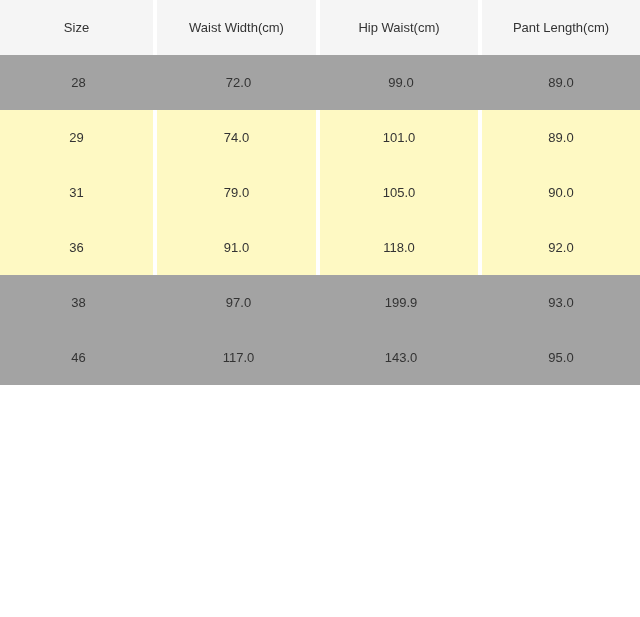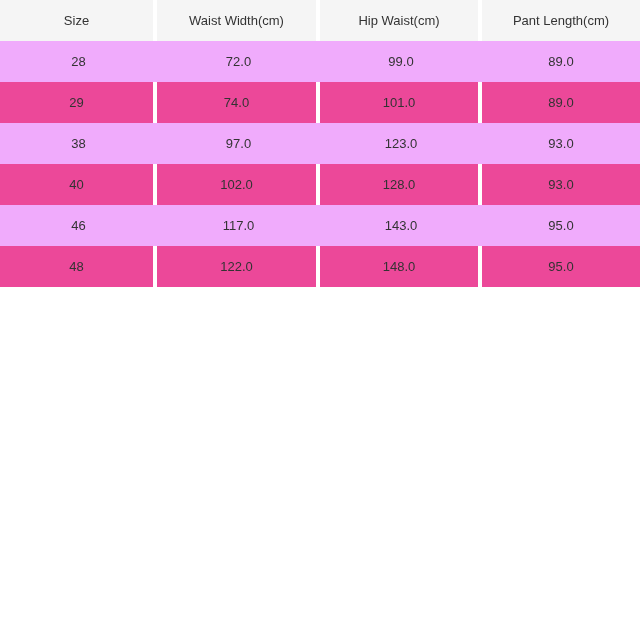--- a/index.html
+++ b/index.html
@@ -32,7 +32,7 @@
   .size-table td {
     height: 41px;
     line-height: 41px;
-    padding: 0;
+    padding: 7px;
     margin: 0;
     text-align: center;
     vertical-align: middle;

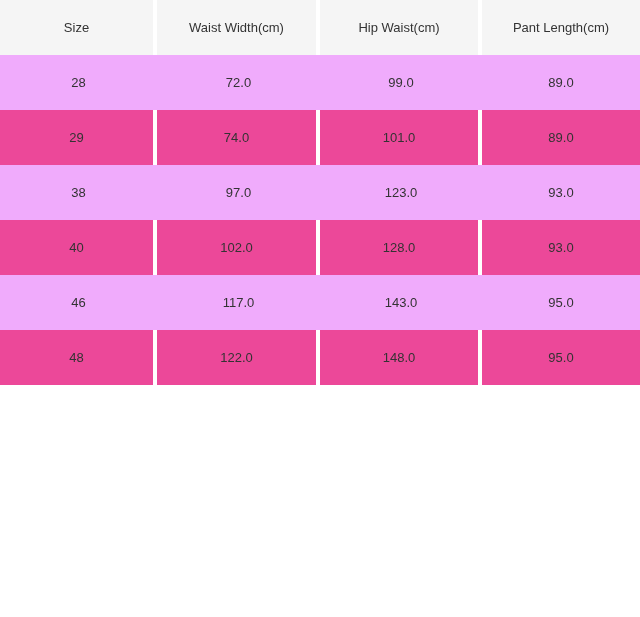--- a/index.html
+++ b/index.html
@@ -56,7 +56,7 @@
 
   
   .row-white td {
-    background: #f0abfc;
+    background: #a3a3a3;
     border-right: 0;
   }
   .row-grey td {

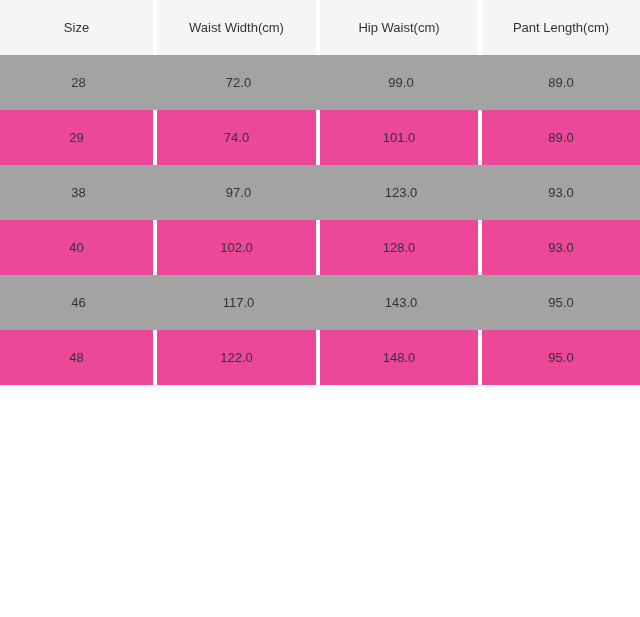--- a/index.html
+++ b/index.html
@@ -60,7 +60,7 @@
     border-right: 0;
   }
   .row-grey td {
-    background: #ec4899;
+    background: #fef9c3;
     border-right: 4px solid #ffffff;
   }
   .row-grey td:last-child {

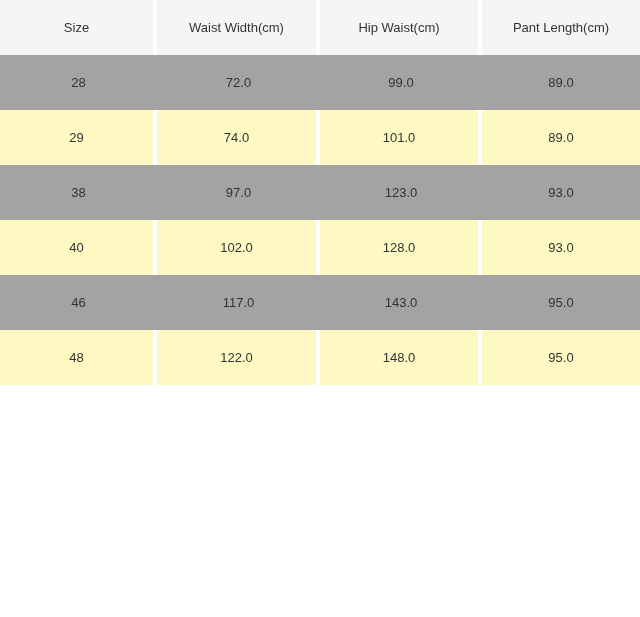--- a/index.html
+++ b/index.html
@@ -103,6 +103,12 @@
         <td>101.0</td>
         <td>89.0</td>
       </tr>
+      <tr class="row-grey">
+        <td>31</td>
+        <td>79.0</td>
+        <td>105.0</td>
+        <td>90.0</td>
+      </tr>
       <tr class="row-white">
         <td>38</td>
         <td>97.0</td>

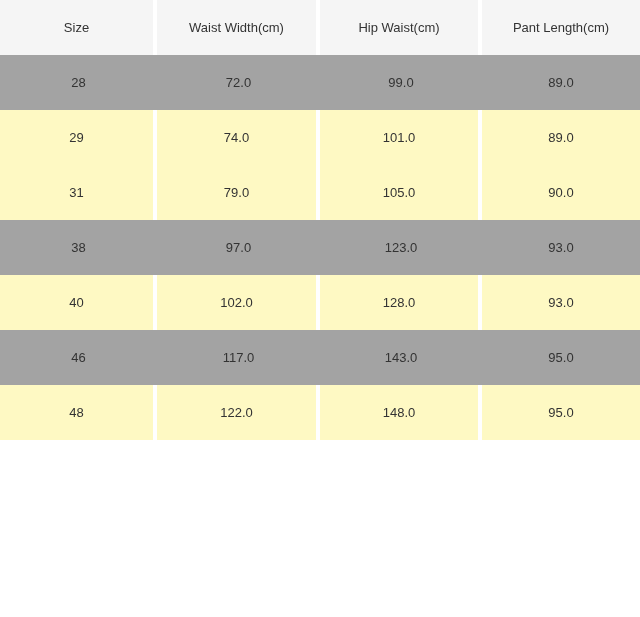--- a/index.html
+++ b/index.html
@@ -109,6 +109,12 @@
         <td>105.0</td>
         <td>90.0</td>
       </tr>
+      <tr class="row-grey">
+        <td>36</td>
+        <td>91.0</td>
+        <td>118.0</td>
+        <td>92.0</td>
+      </tr>
       <tr class="row-white">
         <td>38</td>
         <td>97.0</td>

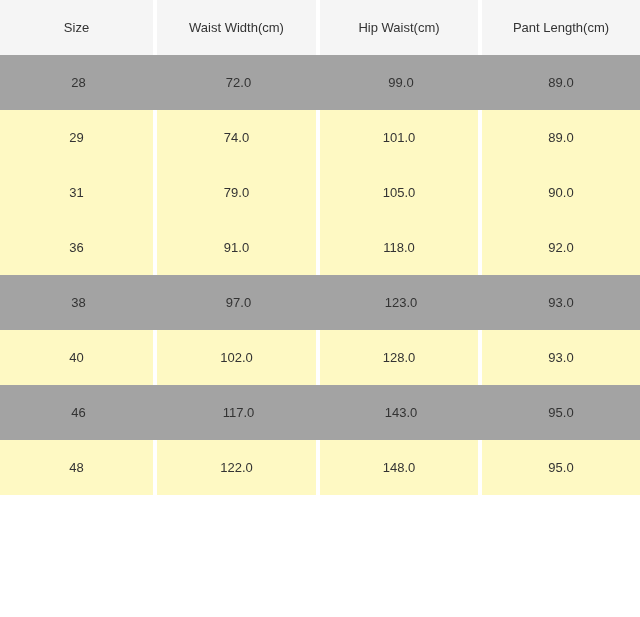--- a/index.html
+++ b/index.html
@@ -118,7 +118,7 @@
       <tr class="row-white">
         <td>38</td>
         <td>97.0</td>
-        <td>123.0</td>
+        <td>199.9</td>
         <td>93.0</td>
       </tr>
       <tr class="row-grey">

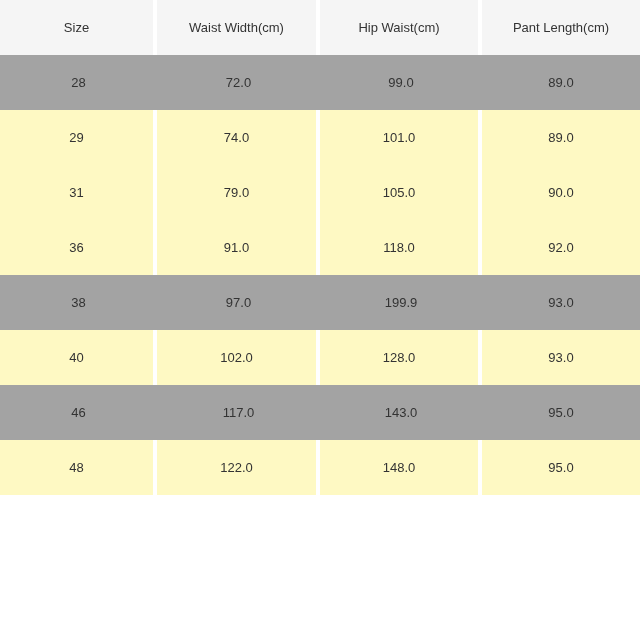--- a/index.html
+++ b/index.html
@@ -121,12 +121,6 @@
         <td>199.9</td>
         <td>93.0</td>
       </tr>
-      <tr class="row-grey">
-        <td>40</td>
-        <td>102.0</td>
-        <td>128.0</td>
-        <td>93.0</td>
-      </tr>
       <tr class="row-white">
         <td>46</td>
         <td>117.0</td>

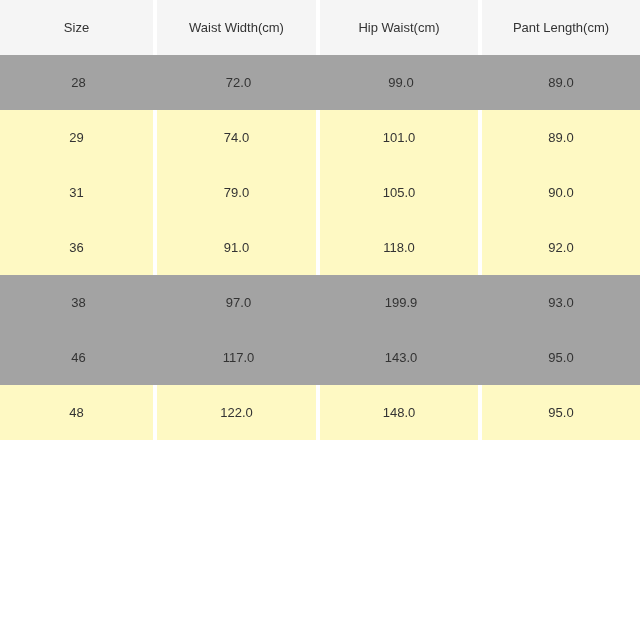--- a/index.html
+++ b/index.html
@@ -127,12 +127,6 @@
         <td>143.0</td>
         <td>95.0</td>
       </tr>
-      <tr class="row-grey">
-        <td>48</td>
-        <td>122.0</td>
-        <td>148.0</td>
-        <td>95.0</td>
-      </tr>
     </tbody>
 </table>
 

